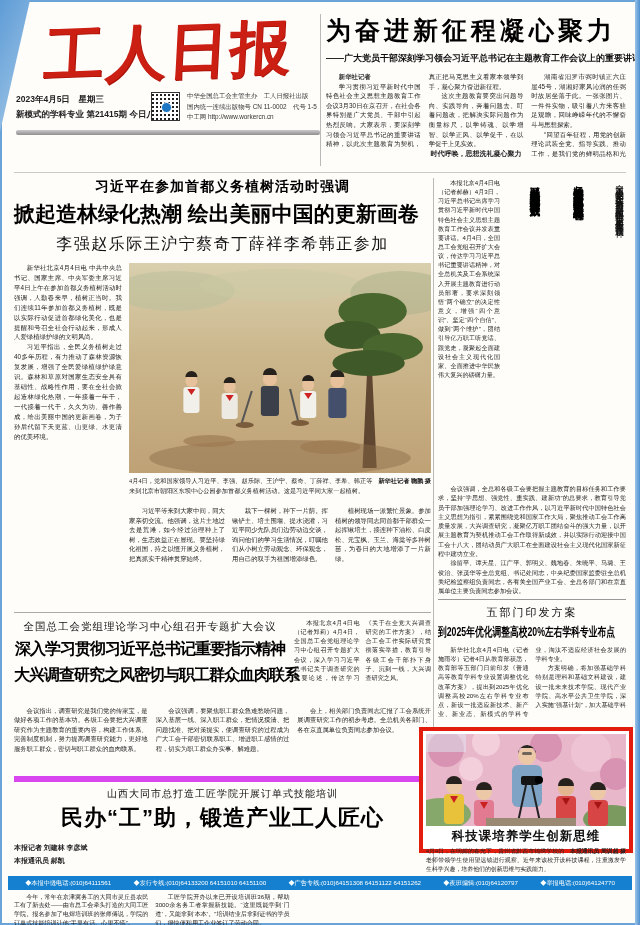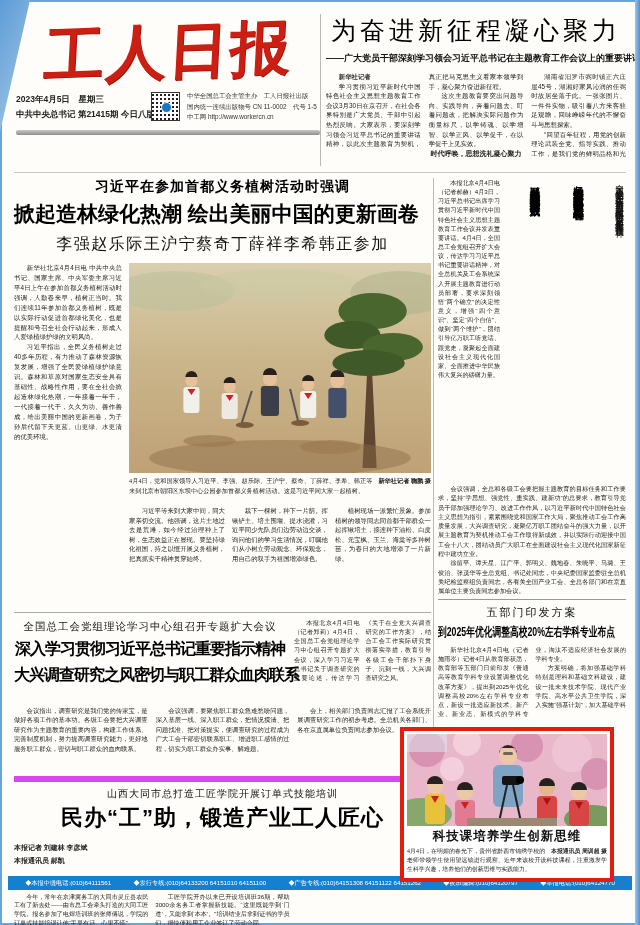--- a/index.html
+++ b/index.html
@@ -32,7 +32,7 @@
 
   
   #art-top-right{position:absolute;left:326px;top:14px;width:300px;height:154px;}
-  .tr-headline{font-size:25px;font-weight:400;letter-spacing:4px;text-align:center;color:#000;white-space:nowrap;}
+  .tr-headline{font-size:25px;font-weight:700;letter-spacing:4px;color:#000;white-space:nowrap;}
   .tr-deck{font-size:9px;font-weight:700;text-align:center;margin-top:5px;color:#111;white-space:nowrap;}
   .tr-cols{columns:3;column-gap:8px;height:88px;overflow:hidden;font-size:6.4px;line-height:1.5;
            text-align:justify;margin-top:7px;color:#222;}

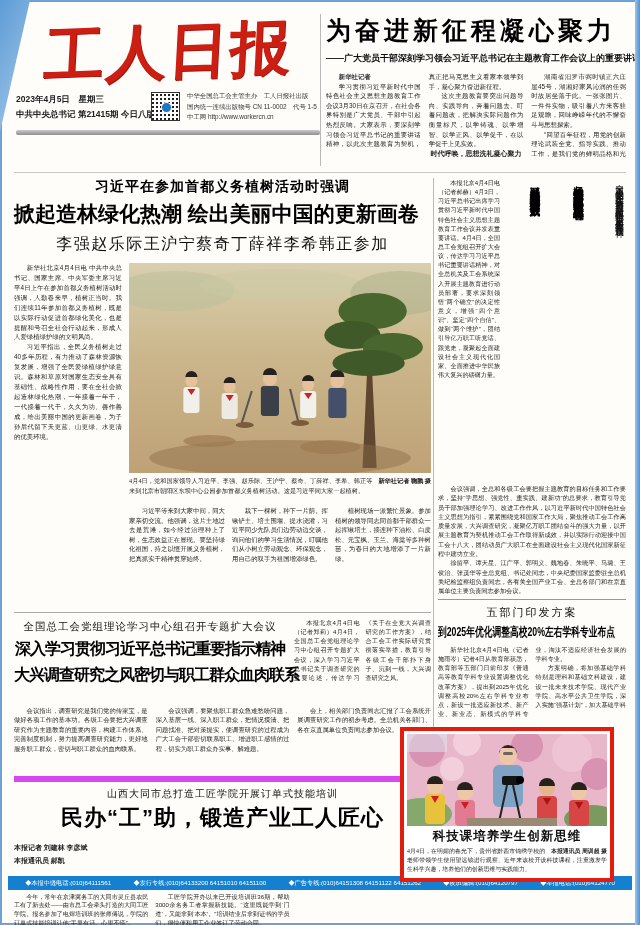--- a/index.html
+++ b/index.html
@@ -124,7 +124,7 @@
     <div class="dateline-row">
       <div class="date-left">
         <div><span>2023年4月5日</span>　<span>星期三</span></div>
-        <div><span>中共中央总书记</span> <span>第21415期</span> <span>今日八版</span></div>
+        <div><span>新模式的学科专业</span> <span>第21415期</span> <span>今日八版</span></div>
       </div>
       <div class="qr"></div>
       <div class="org">

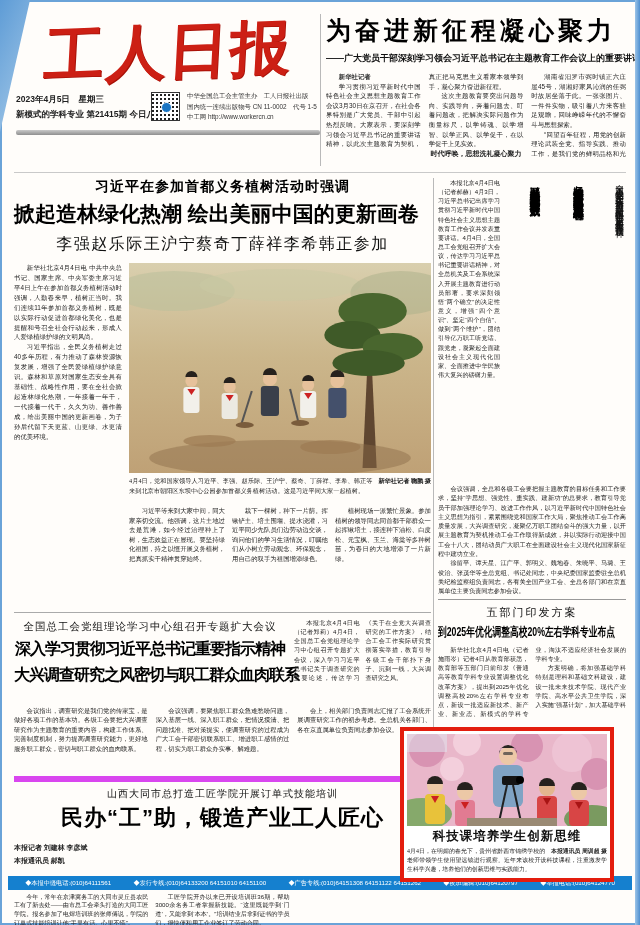--- a/index.html
+++ b/index.html
@@ -102,7 +102,7 @@
   .cm-cols p{margin:0;text-indent:2em;}
 
   
-  #photo-news{position:absolute;left:400px;top:727px;width:214px;height:155px;border:4px solid #e31d0e;
+  #photo-news{position:absolute;left:419px;top:727px;width:214px;height:126px;border:4px solid #e31d0e;
               background:#fff;padding:3px;box-sizing:border-box;z-index:5;}
   .pn-photo{width:100%;height:92px;display:block;}
   .pn-title{text-align:center;font-weight:900;font-size:12.5px;letter-spacing:1px;margin-top:2px;color:#111;}

